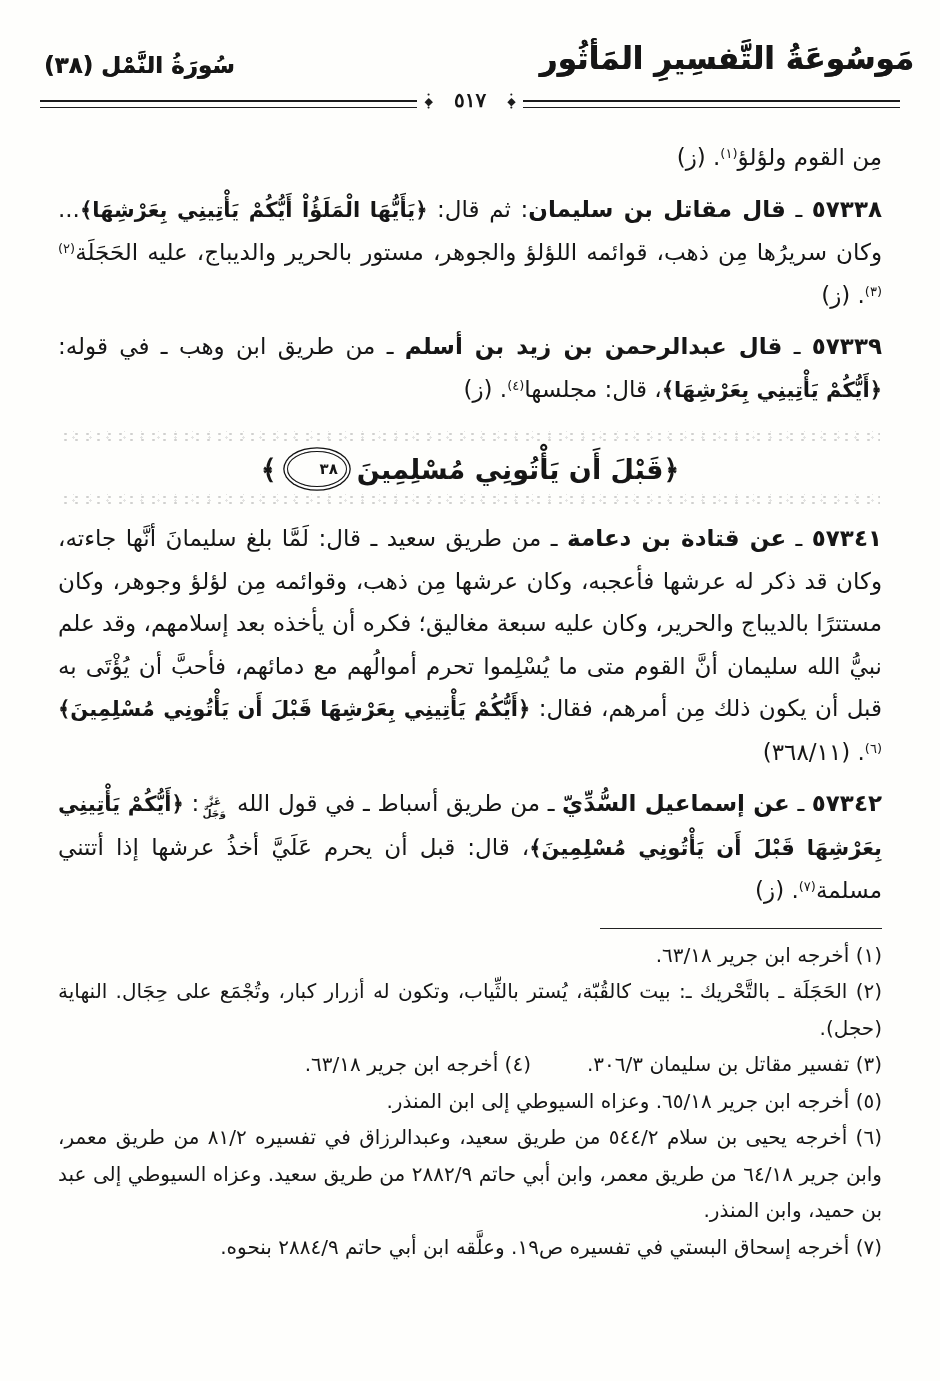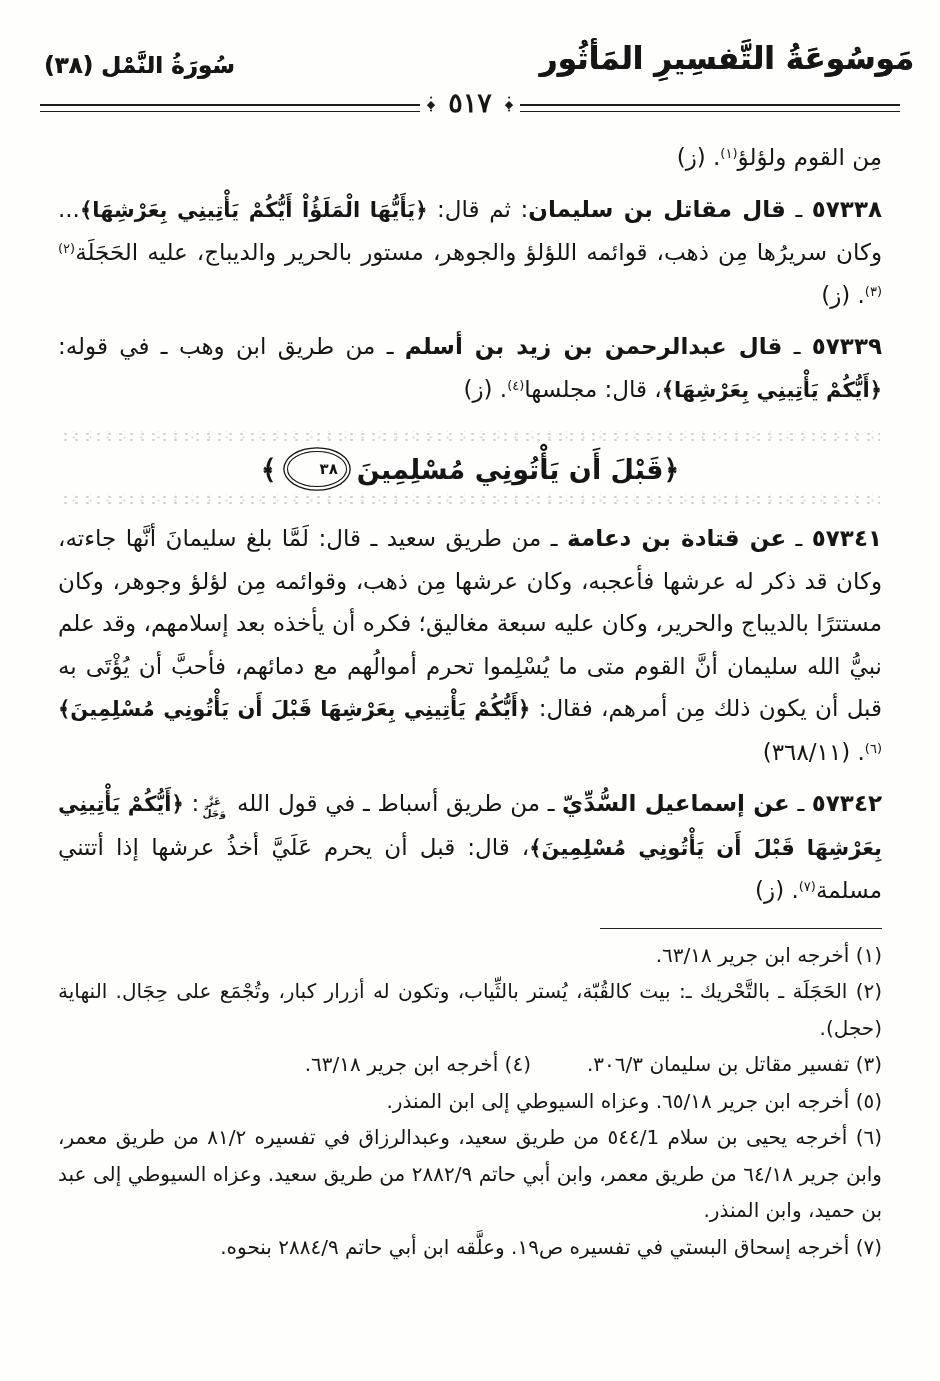--- a/index.html
+++ b/index.html
@@ -32,8 +32,8 @@
   }
   .rule{flex:1;height:5px;border-top:2.6px solid #1c1c1c;border-bottom:1.4px solid #1c1c1c;}
   .pagenum{
-    font-size:27px;font-weight:bold;line-height:1;
-    margin:0 6px;transform:translateY(-4px);
+    font-size:20px;font-weight:bold;line-height:1;
+    margin:0 14px;transform:translateY(-4px);
     font-family:Liberation Serif, serif;
   }
   .orn{

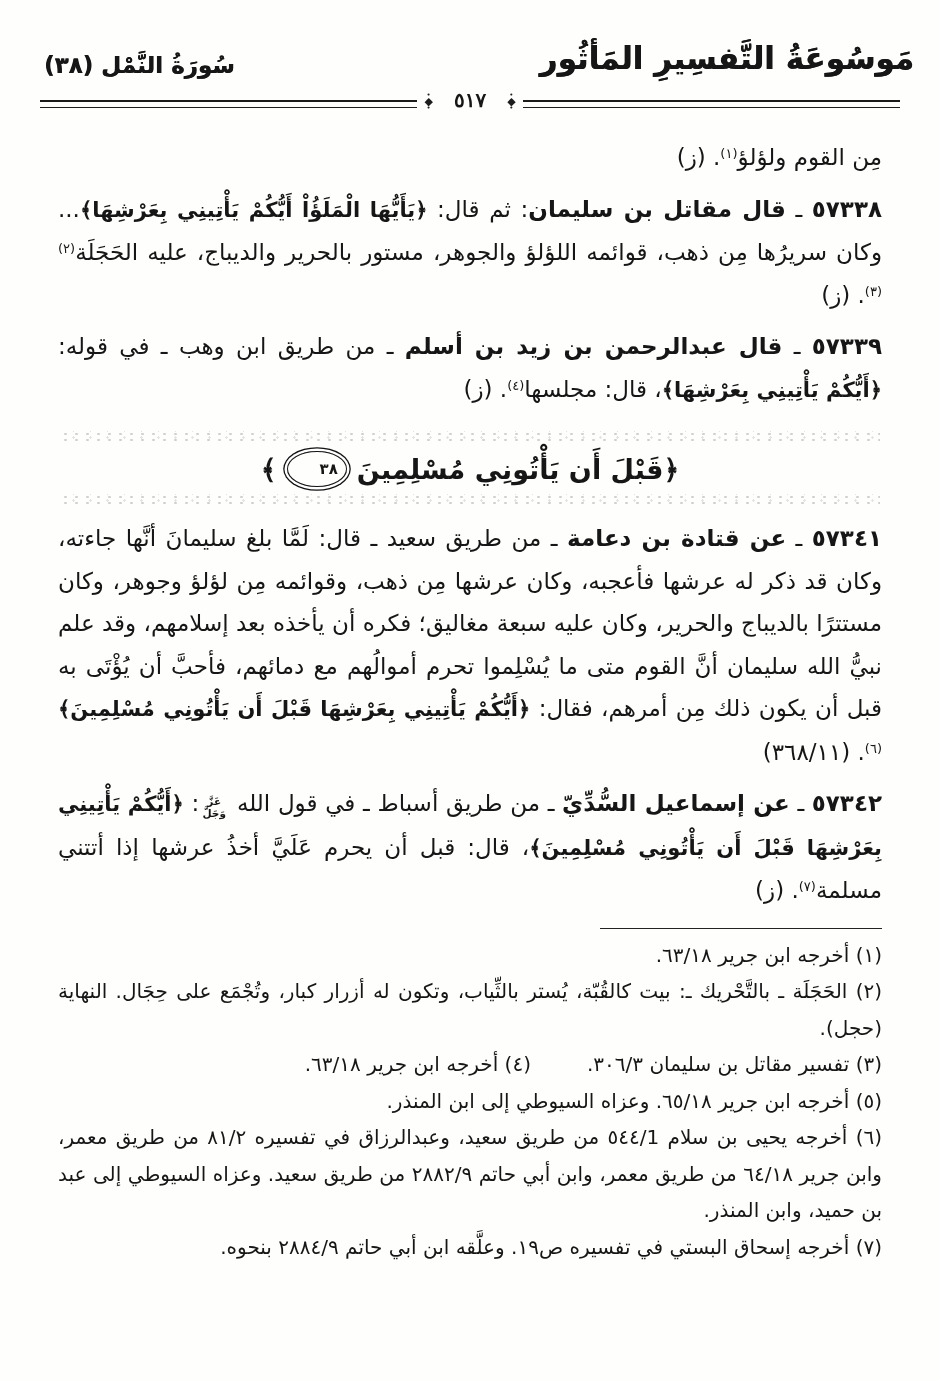--- a/index.html
+++ b/index.html
@@ -148,7 +148,7 @@
         <p class="fn">(٤) أخرجه ابن جرير ٦٣/١٨.</p>
       </div>
       <p class="fn">(٥) أخرجه ابن جرير ٦٥/١٨. وعزاه السيوطي إلى ابن المنذر.</p>
-      <p class="fn">(٦) أخرجه يحيى بن سلام ٥٤٤/1 من طريق سعيد، وعبدالرزاق في تفسيره ٨١/٢ من طريق معمر، وابن جرير ٦٤/١٨ من طريق معمر، وابن أبي حاتم ٢٨٨٢/٩ من طريق سعيد. وعزاه السيوطي إلى عبد بن حميد، وابن المنذر.</p>
+      <p class="fn">(٦) أخرجه يحيى بن سلام ٥٤٤/٢ من طريق سعيد، وعبدالرزاق في تفسيره ٨١/٢ من طريق معمر، وابن جرير ٦٤/١٨ من طريق معمر، وابن أبي حاتم ٢٨٨٢/٩ من طريق سعيد. وعزاه السيوطي إلى عبد بن حميد، وابن المنذر.</p>
       <p class="fn">(٧) أخرجه إسحاق البستي في تفسيره ص١٩. وعلَّقه ابن أبي حاتم ٢٨٨٤/٩ بنحوه.</p>
     </section>
 

